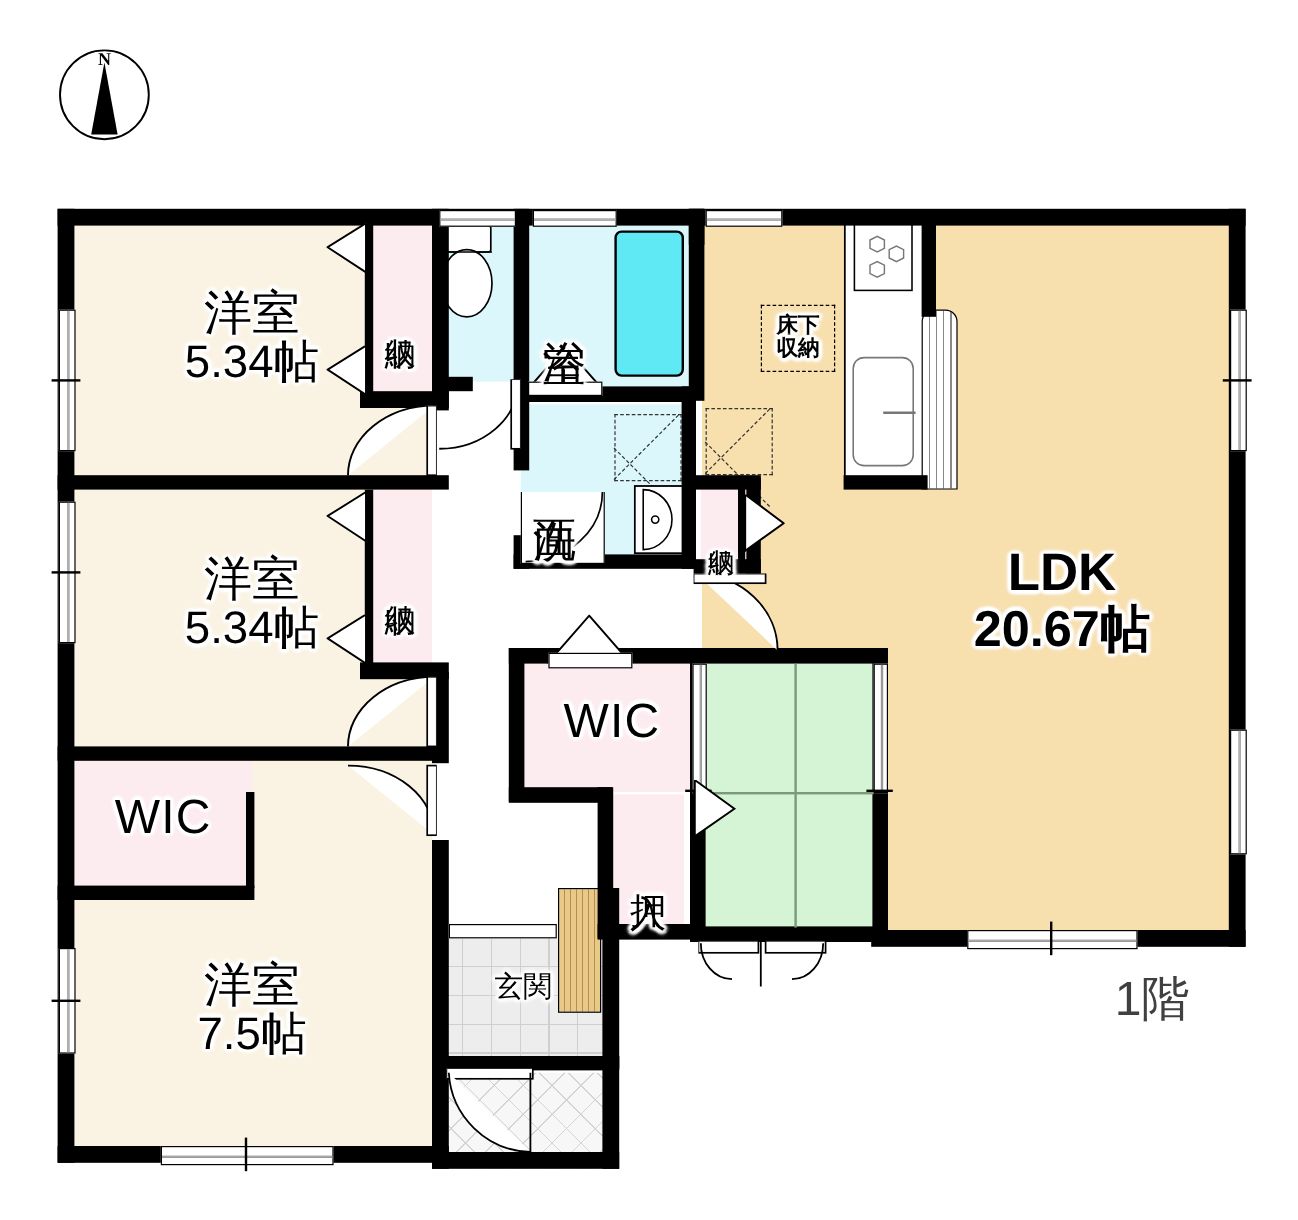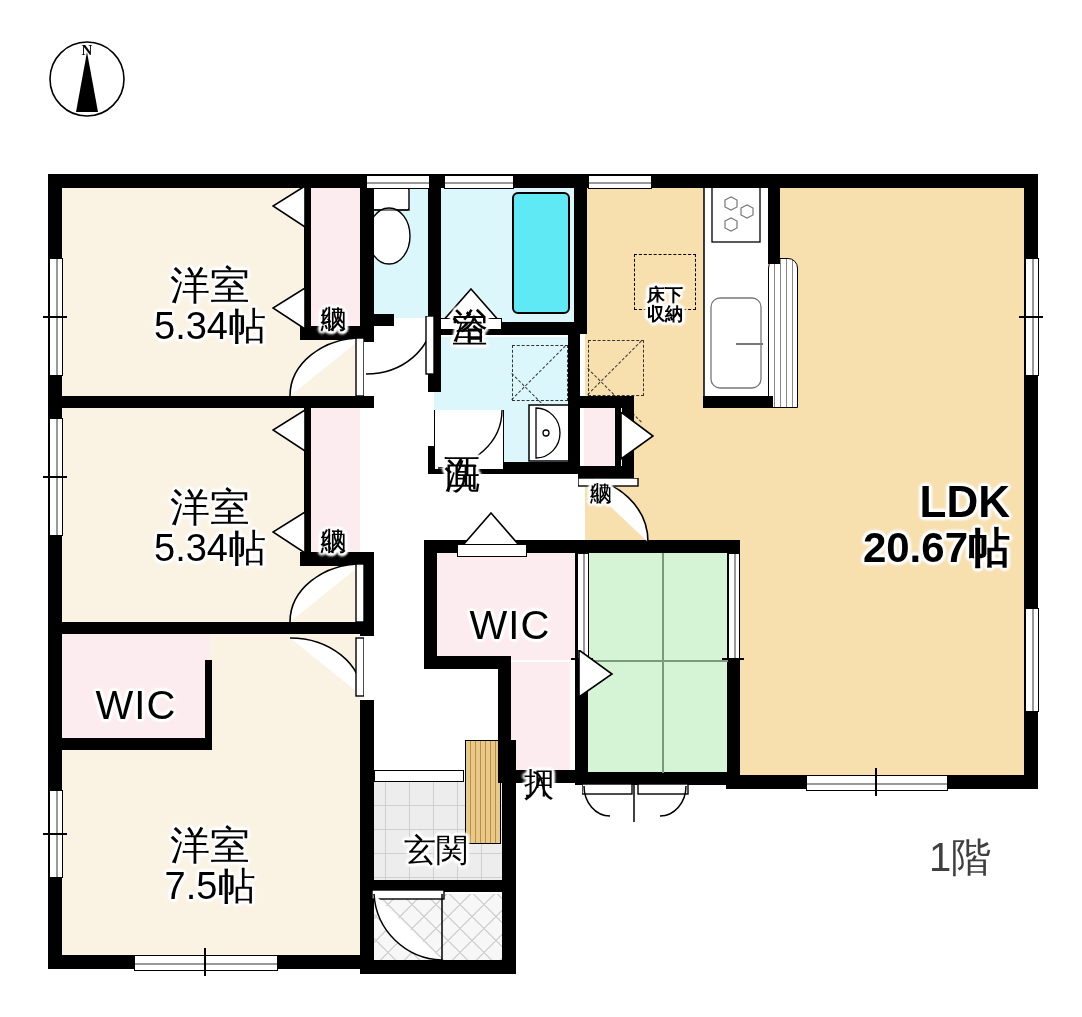--- a/index.html
+++ b/index.html
@@ -32,7 +32,7 @@
        text-shadow:
          2px 0 2px #fff,-2px 0 2px #fff,0 2px 2px #fff,0 -2px 2px #fff,
          2px 2px 2px #fff,-2px 2px 2px #fff,2px -2px 2px #fff,-2px -2px 2px #fff,
-         3px 0 3px #fff,-3px 0 3px #fff,0 3px 3px #fff,0 -3px 3px #fff; margin-top: 24px;}
+         3px 0 3px #fff,-3px 0 3px #fff,0 3px 3px #fff,0 -3px 3px #fff;}
   .lbl-room{font-size:40px;font-weight:400;}
   .lbl-room .sz{font-size:38px;display:block;}
   .lbl-ldk{font-size:44px;font-weight:700;text-align:right;}

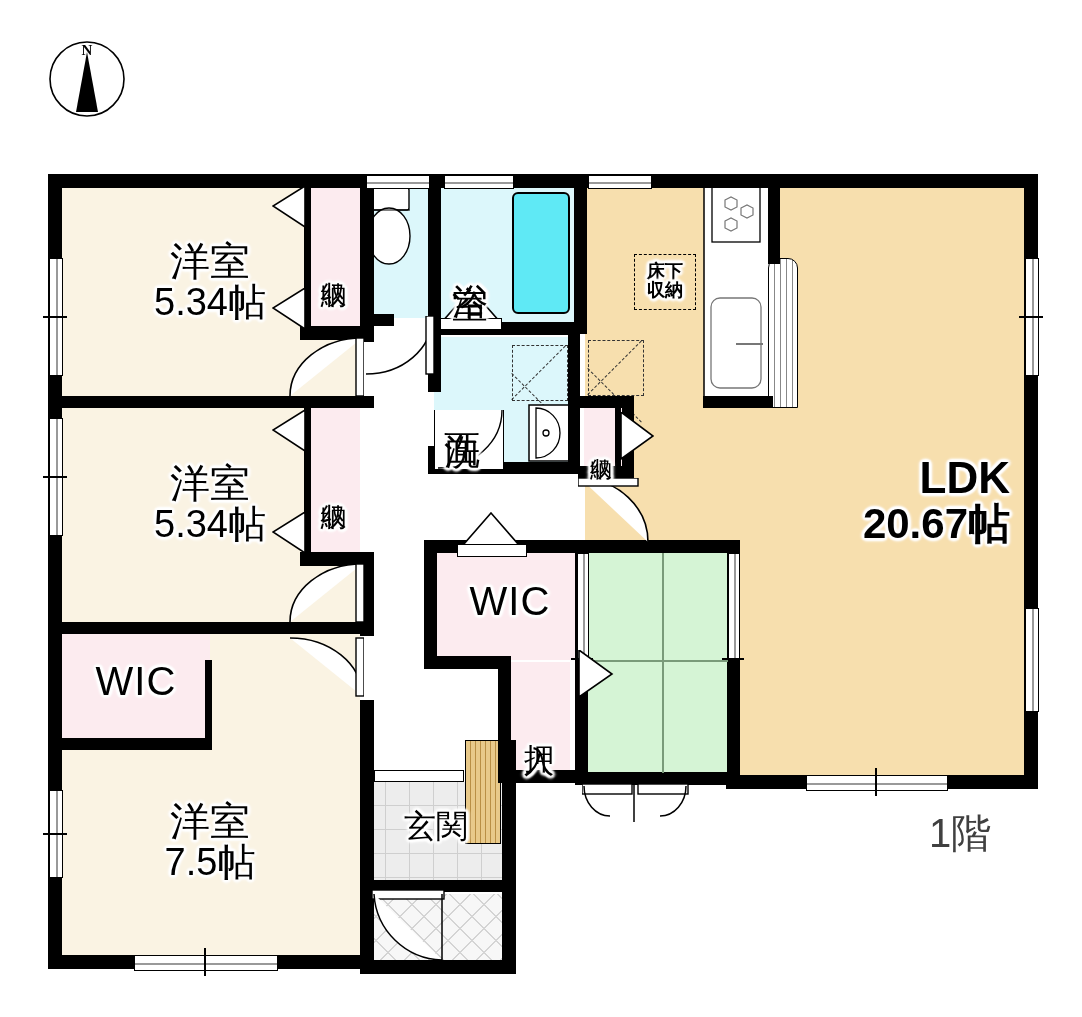--- a/index.html
+++ b/index.html
@@ -35,7 +35,7 @@
          3px 0 3px #fff,-3px 0 3px #fff,0 3px 3px #fff,0 -3px 3px #fff;}
   .lbl-room{font-size:40px;font-weight:400;}
   .lbl-room .sz{font-size:38px;display:block;}
-  .lbl-ldk{font-size:44px;font-weight:700;text-align:right;}
+  .lbl-ldk{font-size:44px;font-weight:700;}
   .lbl-ldk .sz{font-size:42px;font-weight:700;display:block;}
   .lbl-wic{font-size:40px;font-weight:400;letter-spacing:1px;}
   .lbl-vert{writing-mode:vertical-rl;text-orientation:upright;font-size:26px;

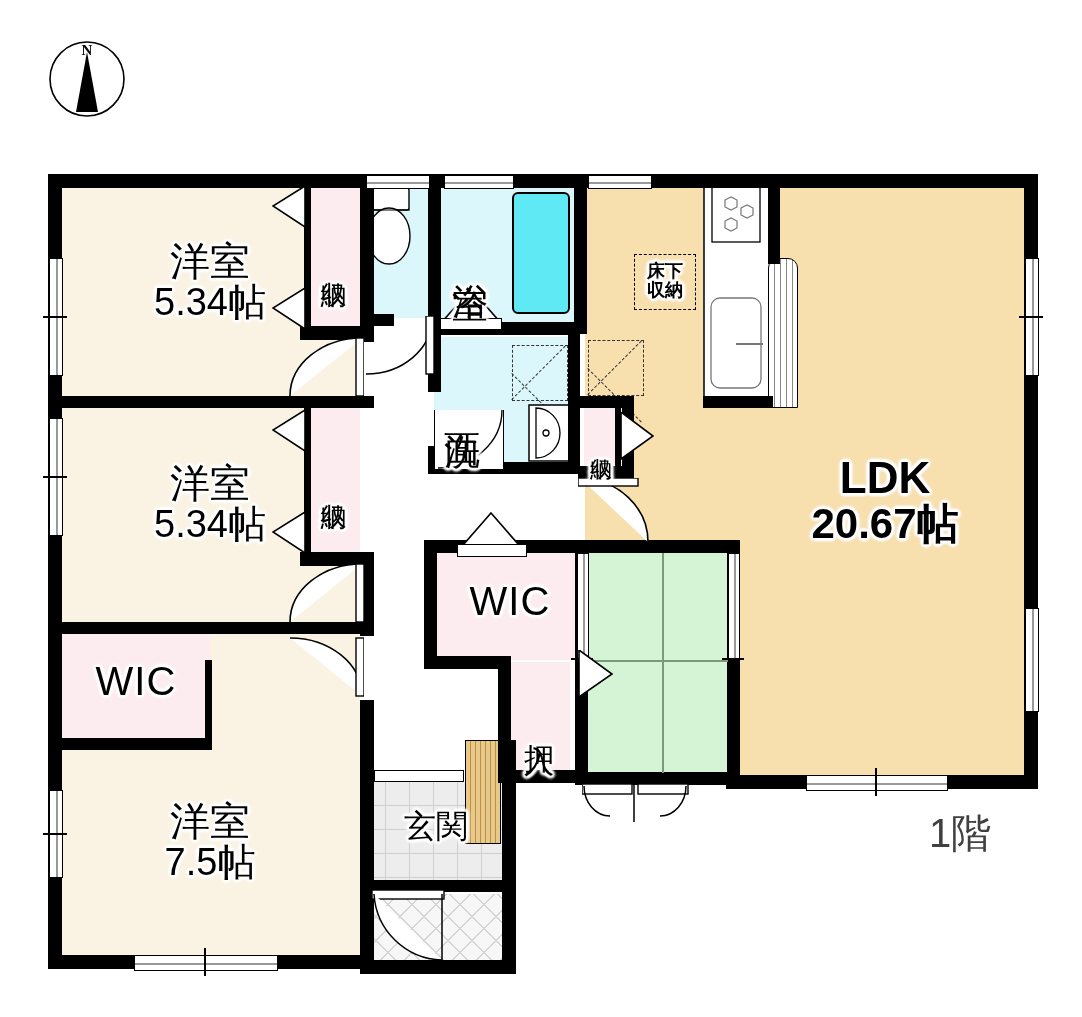--- a/index.html
+++ b/index.html
@@ -398,7 +398,7 @@
     <span>洗面</span>
   </div>
 
-  <div class="lbl" style="left:374px;top:810px;width:124px;font-size:32px;">
+  <div class="lbl" style="left:374px;top:810px;width:124px;font-size:24px;">
     <span>玄関</span>
   </div>
 

